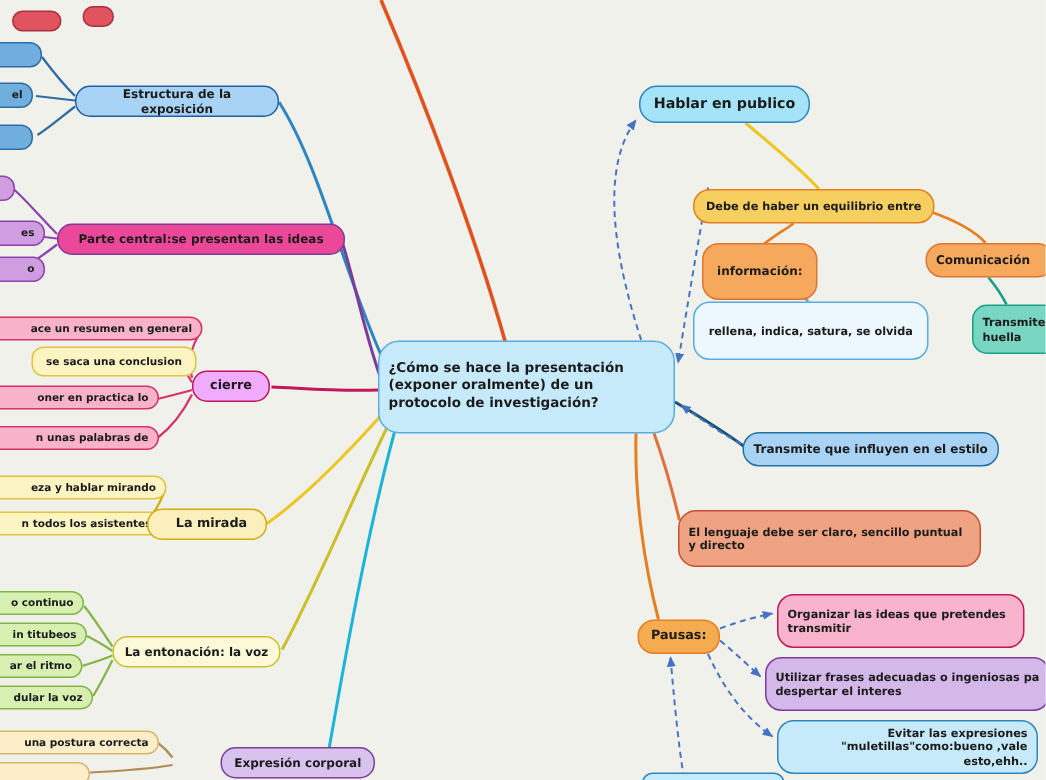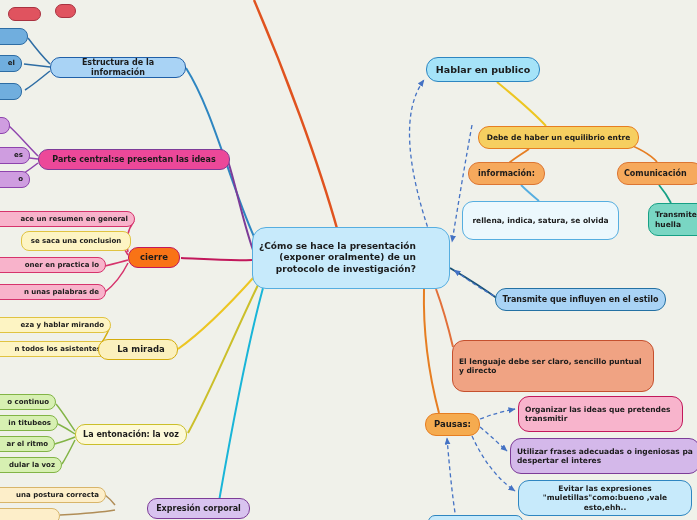--- a/index.html
+++ b/index.html
@@ -79,7 +79,7 @@
     <div class="node" style="left: -64px; top: 28px; width: 92px; height: 17px; background: rgb(112, 174, 222); border-color: rgb(46, 109, 164); font-size: 7px; border-radius: 8px; justify-content: flex-end; text-align: right;"></div>
     <div class="node" style="left: -70px; top: 55px; width: 92px; height: 17px; background: rgb(112, 174, 222); border-color: rgb(46, 109, 164); font-size: 7px; border-radius: 8px; justify-content: flex-end; text-align: right;">el</div>
     <div class="node" style="left: -70px; top: 83px; width: 92px; height: 17px; background: rgb(112, 174, 222); border-color: rgb(46, 109, 164); font-size: 7px; border-radius: 8px; justify-content: flex-end; text-align: right;"></div>
-    <div class="node" style="left: 50px; top: 57px; width: 136px; height: 21px; background: rgb(169, 211, 245); border-color: rgb(31, 95, 168); font-size: 8px; border-radius: 10px;">Estructura de la información</div>
+    <div class="node" style="left: 50px; top: 57px; width: 136px; height: 21px; background: rgb(169, 211, 245); border-color: rgb(31, 95, 168); font-size: 8px; border-radius: 10px;">Estructura de la exposición</div>
     <div class="node" style="left: -80px; top: 117px; width: 90px; height: 17px; background: rgb(207, 157, 224); border-color: rgb(142, 68, 173); font-size: 7px; border-radius: 8px; justify-content: flex-end; text-align: right;"></div>
     <div class="node" style="left: -62px; top: 147px; width: 92px; height: 17px; background: rgb(207, 157, 224); border-color: rgb(142, 68, 173); font-size: 7px; border-radius: 8px; justify-content: flex-end; text-align: right;">es</div>
     <div class="node" style="left: -62px; top: 171px; width: 92px; height: 17px; background: rgb(207, 157, 224); border-color: rgb(142, 68, 173); font-size: 7px; border-radius: 8px; justify-content: flex-end; text-align: right;">o</div>

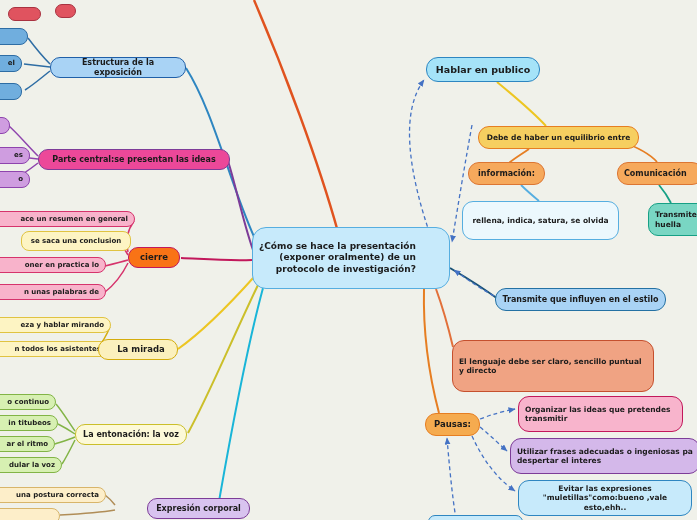--- a/index.html
+++ b/index.html
@@ -104,7 +104,7 @@
 (exponer oralmente) de un
 protocolo de investigación?</div>
     <div class="node" style="left: 426px; top: 57px; width: 114px; height: 25px; background: rgb(165, 227, 248); border-color: rgb(46, 134, 193); font-size: 9.5px; border-radius: 12px;">Hablar en publico</div>
-    <div class="node" style="left: 478px; top: 126px; width: 161px; height: 23px; background: rgb(246, 207, 96); border-color: rgb(230, 126, 34); font-size: 7.5px; border-radius: 11px; text-align: right;">Debe de haber un equilibrio entre</div>
+    <div class="node" style="left: 462px; top: 126px; width: 161px; height: 23px; background: rgb(246, 207, 96); border-color: rgb(230, 126, 34); font-size: 7.5px; border-radius: 11px; text-align: right;">Debe de haber un equilibrio entre</div>
     <div class="node" style="left: 468px; top: 162px; width: 77px; height: 23px; background: rgb(246, 169, 92); border-color: rgb(220, 118, 51); font-size: 8px; border-radius: 11px;">información:</div>
     <div class="node" style="left: 462px; top: 201px; width: 157px; height: 39px; background: rgb(236, 248, 253); border-color: rgb(86, 174, 224); font-size: 7.5px; border-radius: 11px;">rellena, indica, satura, se olvida</div>
     <div class="node" style="left: 617px; top: 162px; width: 86px; height: 23px; background: rgb(246, 169, 92); border-color: rgb(220, 118, 51); font-size: 8px; border-radius: 11px; justify-content: flex-start; text-align: left;">Comunicación</div>

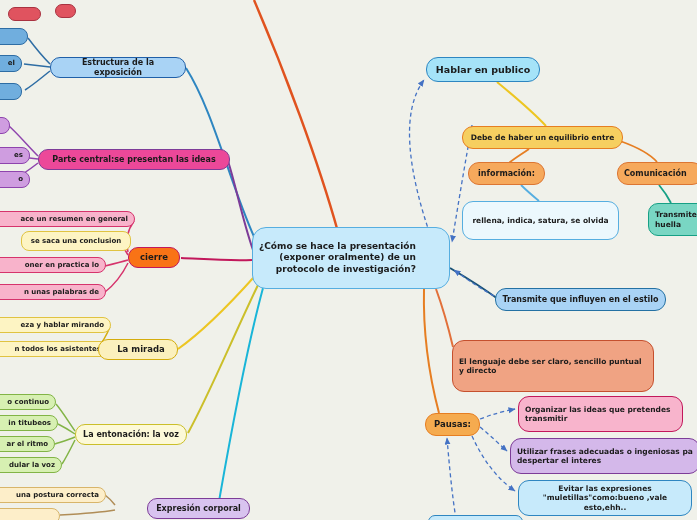--- a/index.html
+++ b/index.html
@@ -105,7 +105,7 @@
 protocolo de investigación?</div>
     <div class="node" style="left: 426px; top: 57px; width: 114px; height: 25px; background: rgb(165, 227, 248); border-color: rgb(46, 134, 193); font-size: 9.5px; border-radius: 12px;">Hablar en publico</div>
     <div class="node" style="left: 462px; top: 126px; width: 161px; height: 23px; background: rgb(246, 207, 96); border-color: rgb(230, 126, 34); font-size: 7.5px; border-radius: 11px; text-align: right;">Debe de haber un equilibrio entre</div>
-    <div class="node" style="left: 468px; top: 162px; width: 77px; height: 23px; background: rgb(246, 169, 92); border-color: rgb(220, 118, 51); font-size: 8px; border-radius: 11px;">información:</div>
+    <div class="node" style="left: 468px; top: 162px; width: 77px; height: 38px; background: rgb(246, 169, 92); border-color: rgb(220, 118, 51); font-size: 8px; border-radius: 11px;">información:</div>
     <div class="node" style="left: 462px; top: 201px; width: 157px; height: 39px; background: rgb(236, 248, 253); border-color: rgb(86, 174, 224); font-size: 7.5px; border-radius: 11px;">rellena, indica, satura, se olvida</div>
     <div class="node" style="left: 617px; top: 162px; width: 86px; height: 23px; background: rgb(246, 169, 92); border-color: rgb(220, 118, 51); font-size: 8px; border-radius: 11px; justify-content: flex-start; text-align: left;">Comunicación</div>
     <div class="node" style="left: 648px; top: 203px; width: 70px; height: 33px; background: rgb(121, 214, 195); border-color: rgb(22, 160, 133); font-size: 7.5px; border-radius: 10px; justify-content: flex-start; text-align: left;">Transmite

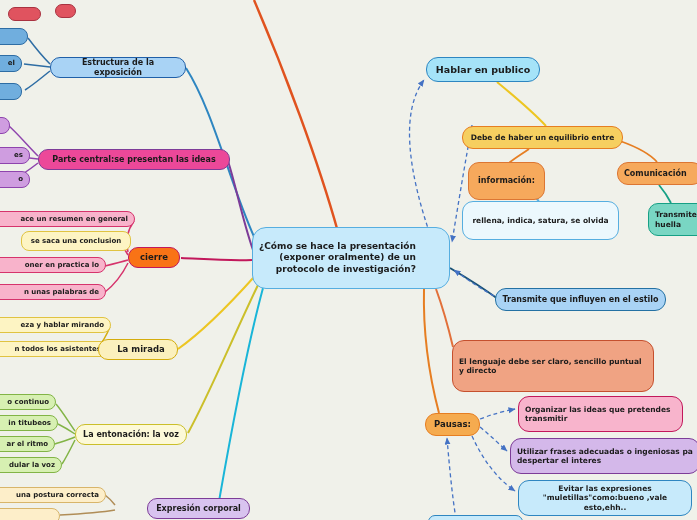--- a/index.html
+++ b/index.html
@@ -100,7 +100,7 @@
     <div class="node" style="left: -30px; top: 487px; width: 136px; height: 16px; background: rgb(253, 238, 201); border-color: rgb(216, 181, 106); font-size: 7px; border-radius: 8px; justify-content: flex-end; text-align: right;">una postura correcta</div>
     <div class="node" style="left: -40px; top: 508px; width: 100px; height: 16px; background: rgb(253, 238, 201); border-color: rgb(216, 181, 106); font-size: 7px; border-radius: 8px; justify-content: flex-end; text-align: right;"></div>
     <div class="node" style="left: 115px; top: 498px; width: 103px; height: 21px; background: rgb(216, 195, 239); border-color: rgb(125, 60, 152); font-size: 8px; border-radius: 10px; margin-left: 32px;">Expresión corporal</div>
-    <div class="node" style="left: 252px; top: 227px; width: 198px; height: 62px; background: rgb(199, 234, 251); border-color: rgb(86, 174, 224); font-size: 9px; border-radius: 14px; justify-content: flex-start; text-align: right;">¿Cómo se hace la presentación
+    <div class="node" style="left: 252px; top: 227px; width: 198px; height: 62px; background: rgb(199, 234, 251); border-color: rgb(86, 174, 224); font-size: 9px; border-radius: 14px; justify-content: flex-start; text-align: left;">¿Cómo se hace la presentación
 (exponer oralmente) de un
 protocolo de investigación?</div>
     <div class="node" style="left: 426px; top: 57px; width: 114px; height: 25px; background: rgb(165, 227, 248); border-color: rgb(46, 134, 193); font-size: 9.5px; border-radius: 12px;">Hablar en publico</div>

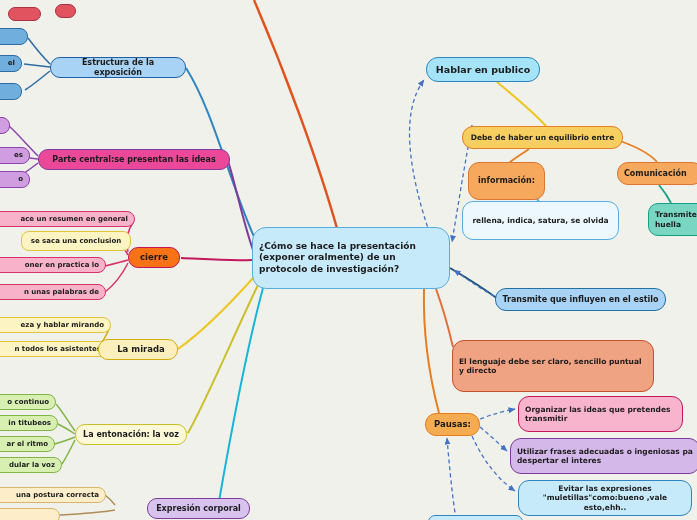--- a/index.html
+++ b/index.html
@@ -88,7 +88,7 @@
     <div class="node" style="left: 21px; top: 231px; width: 110px; height: 20px; background: rgb(253, 244, 195); border-color: rgb(224, 195, 65); font-size: 7px; border-radius: 8px;">se saca una conclusion</div>
     <div class="node" style="left: -30px; top: 257px; width: 136px; height: 16px; background: rgb(248, 179, 203); border-color: rgb(214, 51, 108); font-size: 7px; border-radius: 8px; justify-content: flex-end; text-align: right;">oner en practica lo</div>
     <div class="node" style="left: -30px; top: 284px; width: 136px; height: 16px; background: rgb(248, 179, 203); border-color: rgb(214, 51, 108); font-size: 7px; border-radius: 8px; justify-content: flex-end; text-align: right;">n unas palabras de</div>
-    <div class="node" style="left: 128px; top: 247px; width: 52px; height: 21px; background: #f97316; border-color: rgb(194, 24, 91); font-size: 8.5px; border-radius: 10px;">cierre</div>
+    <div class="node" style="left: 128px; top: 247px; width: 52px; height: 21px; background: #f0abfc; border-color: rgb(194, 24, 91); font-size: 8.5px; border-radius: 10px;">cierre</div>
     <div class="node" style="left: -25px; top: 317px; width: 136px; height: 16px; background: rgb(253, 244, 195); border-color: rgb(224, 195, 65); font-size: 7px; border-radius: 8px; justify-content: flex-end; text-align: right;">eza y hablar mirando</div>
     <div class="node" style="left: -28px; top: 341px; width: 136px; height: 16px; background: rgb(253, 244, 195); border-color: rgb(224, 195, 65); font-size: 7px; border-radius: 8px; justify-content: flex-end; text-align: right;">n todos los asistentes</div>
     <div class="node" style="left: 98px; top: 339px; width: 80px; height: 21px; background: rgb(251, 240, 189); border-color: rgb(212, 172, 13); font-size: 8.5px; border-radius: 10px; padding-left: 12px;">La mirada</div>

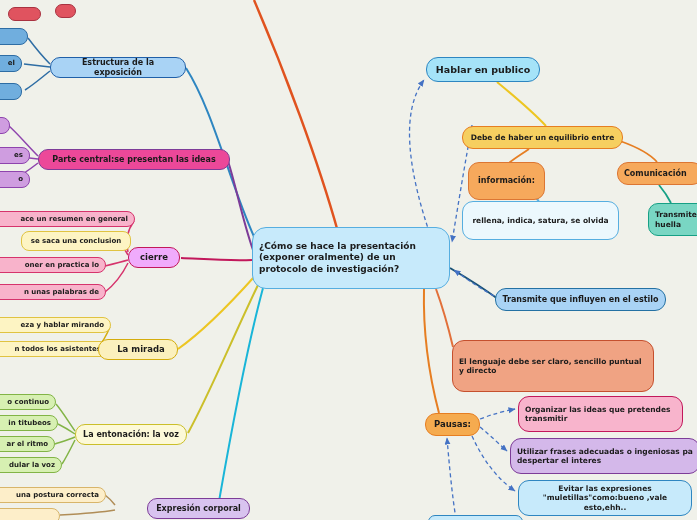--- a/index.html
+++ b/index.html
@@ -111,7 +111,7 @@
     <div class="node" style="left: 648px; top: 203px; width: 70px; height: 33px; background: rgb(121, 214, 195); border-color: rgb(22, 160, 133); font-size: 7.5px; border-radius: 10px; justify-content: flex-start; text-align: left;">Transmite
 huella</div>
     <div class="node" style="left: 495px; top: 288px; width: 171px; height: 23px; background: rgb(169, 211, 245); border-color: rgb(36, 113, 163); font-size: 8px; border-radius: 11px;">Transmite que influyen en el estilo</div>
-    <div class="node" style="left: 452px; top: 340px; width: 202px; height: 52px; background: rgb(240, 163, 131); border-color: rgb(197, 80, 46); font-size: 7.5px; border-radius: 12px; justify-content: flex-start; text-align: left;">El lenguaje debe ser claro, sencillo puntual
+    <div class="node" style="left: 452px; top: 340px; width: 202px; height: 38px; background: rgb(240, 163, 131); border-color: rgb(197, 80, 46); font-size: 7.5px; border-radius: 12px; justify-content: flex-start; text-align: left;">El lenguaje debe ser claro, sencillo puntual
 y directo</div>
     <div class="node" style="left: 425px; top: 413px; width: 55px; height: 23px; background: rgb(245, 171, 79); border-color: rgb(230, 126, 34); font-size: 8.5px; border-radius: 11px;">Pausas:</div>
     <div class="node" style="left: 518px; top: 396px; width: 165px; height: 36px; background: rgb(248, 180, 204); border-color: rgb(194, 24, 91); font-size: 7.5px; border-radius: 11px; justify-content: flex-start; text-align: left;">Organizar las ideas que pretendes

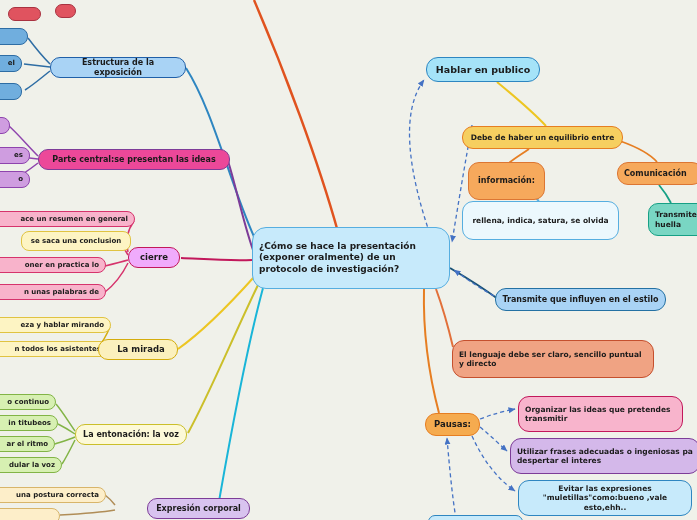--- a/index.html
+++ b/index.html
@@ -118,7 +118,7 @@
 transmitir</div>
     <div class="node" style="left: 510px; top: 438px; width: 190px; height: 36px; background: rgb(212, 184, 234); border-color: rgb(125, 60, 152); font-size: 7.5px; border-radius: 11px; justify-content: flex-start; text-align: left;">Utilizar frases adecuadas o ingeniosas pa
 despertar el interes</div>
-    <div class="node" style="left: 518px; top: 480px; width: 174px; height: 36px; background: rgb(199, 234, 251); border-color: rgb(46, 134, 193); font-size: 7.5px; border-radius: 11px; justify-content: flex-start; text-align: center;">Evitar las expresiones
+    <div class="node" style="left: 518px; top: 480px; width: 174px; height: 36px; background: rgb(199, 234, 251); border-color: rgb(46, 134, 193); font-size: 7.5px; border-radius: 11px; justify-content: flex-start; text-align: right;">Evitar las expresiones
 "muletillas"como:bueno ,vale esto,ehh..</div>
     <div class="node" style="left: 428px; top: 515px; width: 95px; height: 14px; background: rgb(199, 234, 251); border-color: rgb(46, 134, 193); font-size: 7px; border-radius: 7px;"></div>
   </div>

